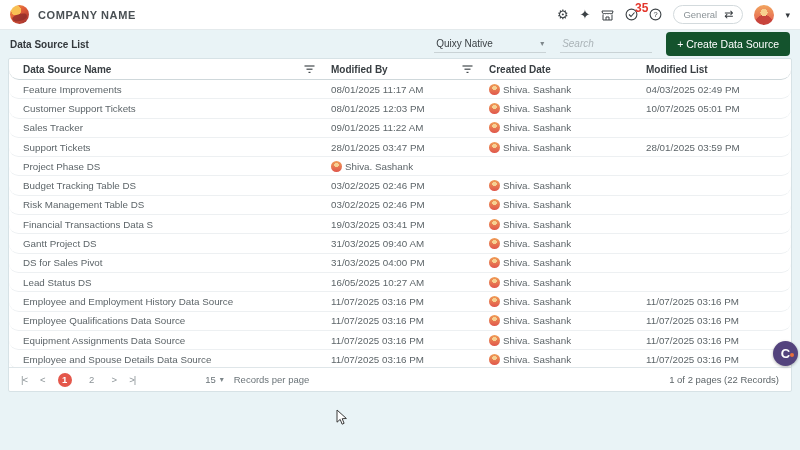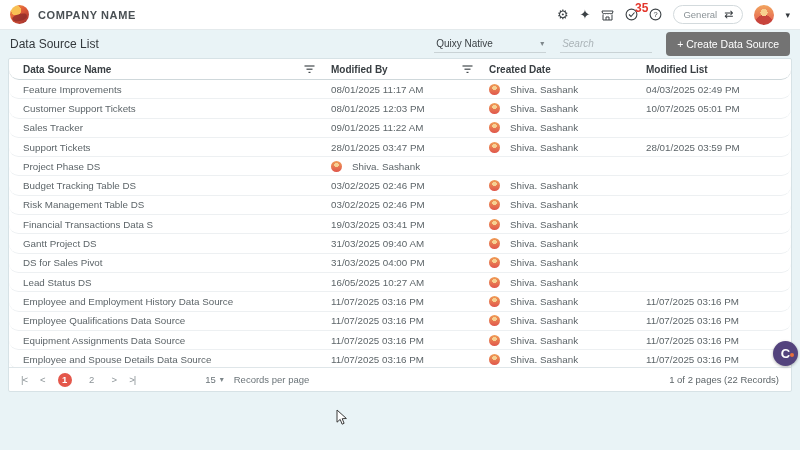--- a/index.html
+++ b/index.html
@@ -53,7 +53,7 @@
     position:absolute; left:0; top:30px; width:800px; height:28px;
     display:flex; align-items:center; padding:0 10px;
   }
-  .page-title{ font-size:12px; font-weight:normal; color:#33383c; }
+  .page-title{ font-size:10px; font-weight:bold; color:#33383c; }
   .band-right{ margin-left:auto; display:flex; align-items:center; gap:14px; }
   .uselect{
     width:112px; display:flex; align-items:center; justify-content:space-between;

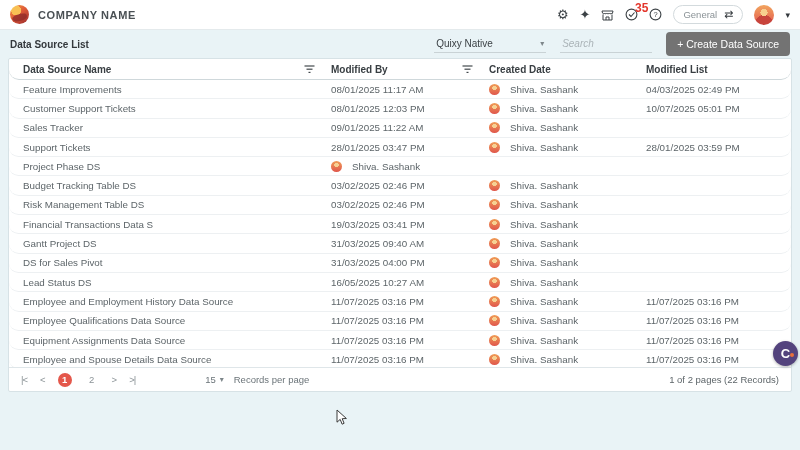--- a/index.html
+++ b/index.html
@@ -68,7 +68,7 @@
   }
   .search::placeholder{ color:#aab3b7; }
   .create-btn{
-    background:#737373; color:#fff; border:none; border-radius:4px;
+    background:#14532d; color:#fff; border:none; border-radius:4px;
     font-size:10.5px; padding:6px 11px; cursor:pointer; font-family:"Liberation Sans", sans-serif;
   }
   

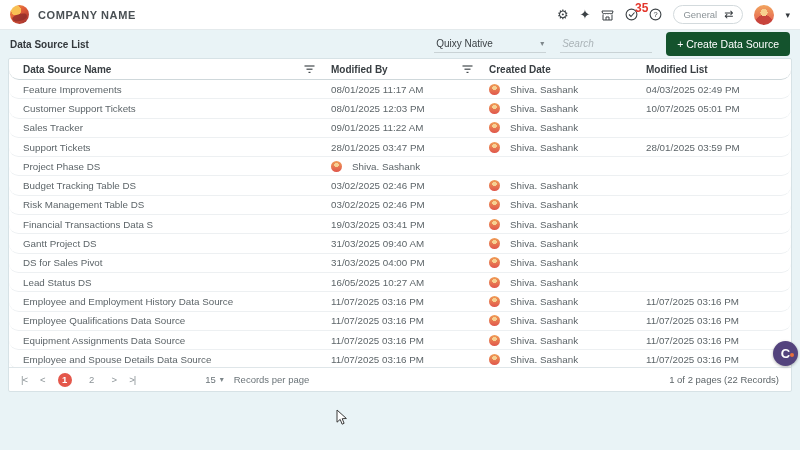--- a/index.html
+++ b/index.html
@@ -86,7 +86,7 @@
   .trow{ height:19.3px; border-bottom:1px solid #edf0f2; font-size:9.8px; color:#5d6569; cursor:pointer; }
   .cell{ padding-left:6px; white-space:nowrap; overflow:hidden; }
   .cell.name{ padding-left:14px; }
-  .who{ display:flex; align-items:center; gap:10px; }
+  .who{ display:flex; align-items:center; gap:3px; }
   .mini-avatar{
     width:11px; height:11px; border-radius:50%; flex:0 0 auto;
     background:

